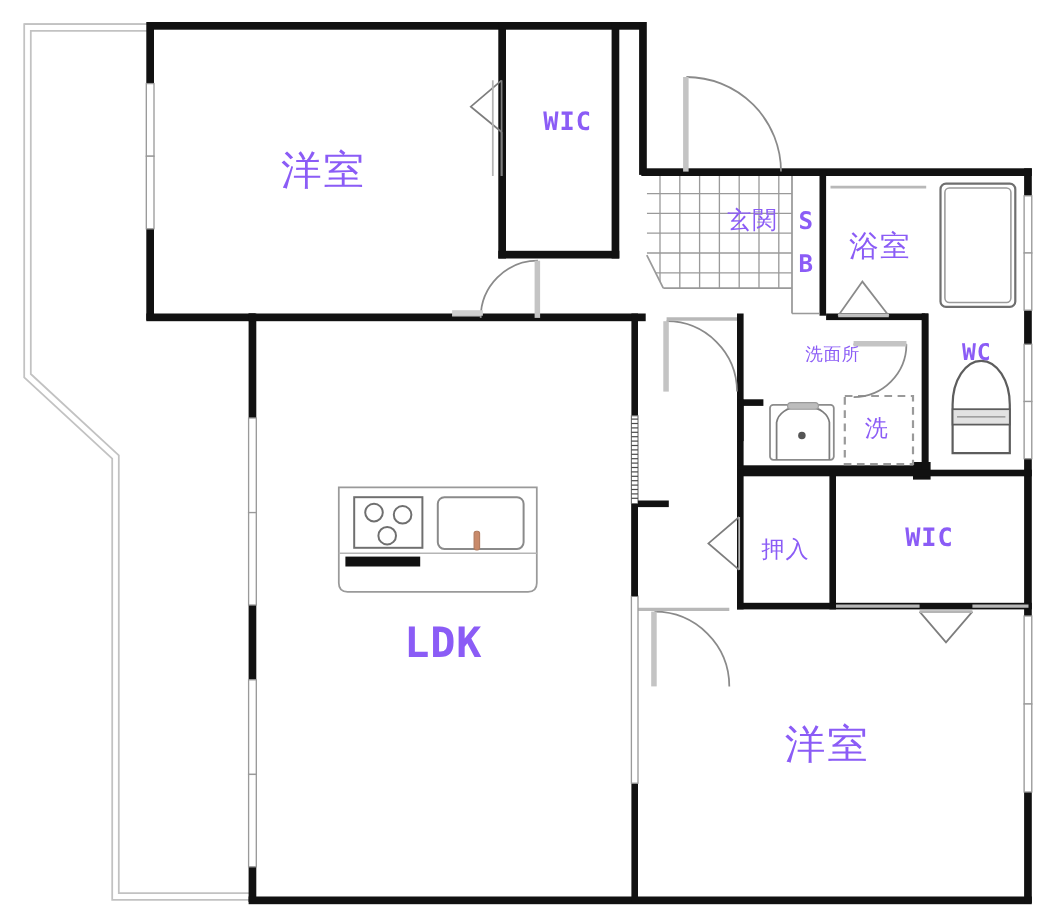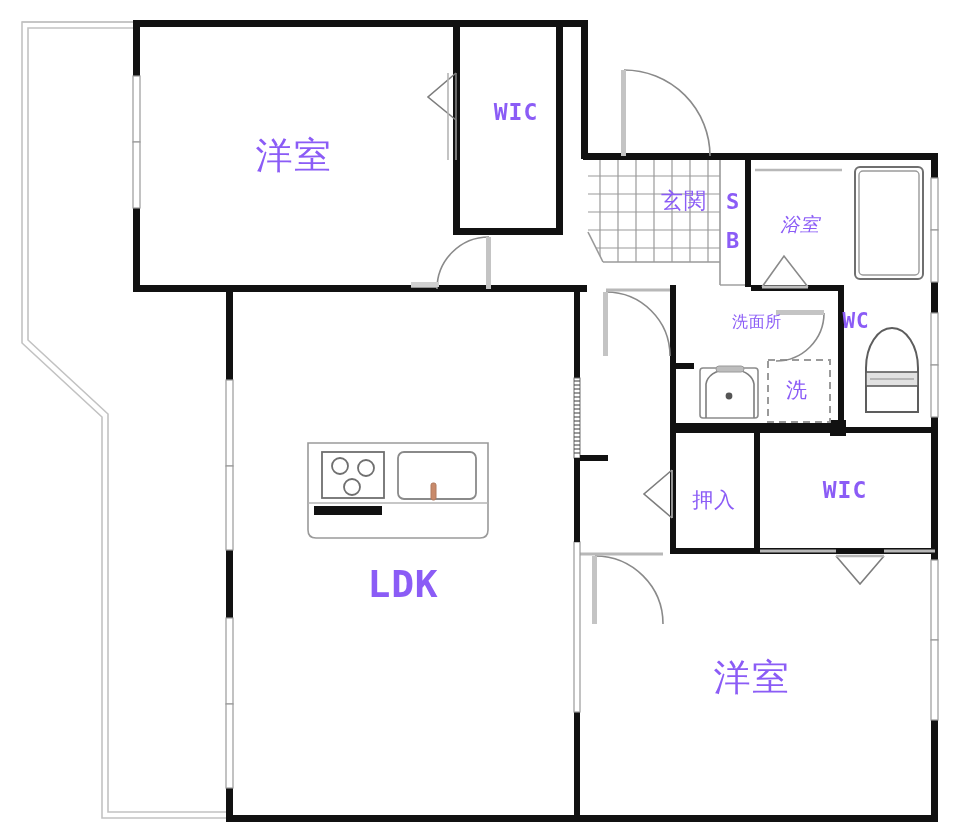--- a/index.html
+++ b/index.html
@@ -51,7 +51,7 @@
   .lbl-genkan { font-size: 22px; }
   .lbl-sb-s { font-size: 22px; }
   .lbl-sb-b { font-size: 22px; }
-  .lbl-yokushitsu { font-size: 19px; font-style: italic; }
+  .lbl-yokushitsu { font-size: 27px; }
   .lbl-senmenjo { font-size: 16px; }
   .lbl-sen { font-size: 21px; }
   .lbl-wc { font-size: 21px; }

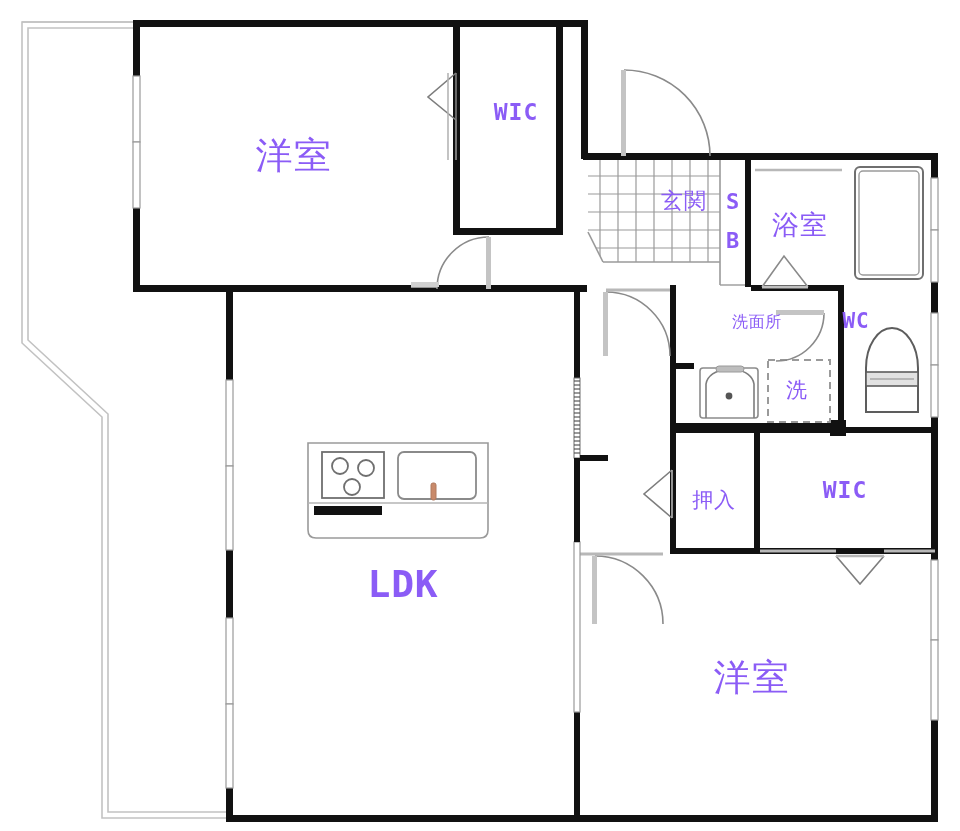--- a/index.html
+++ b/index.html
@@ -336,7 +336,7 @@
 
   <div class="room-label label-jp lbl-sen" style="left:797px; top:390px;">洗</div>
 
-  <div class="room-label label-latin lbl-wc" style="left:856px; top:321px;">WC</div>
+  <div class="room-label label-latin lbl-wc" style="left:888px; top:321px;">WC</div>
 
   <div class="room-label label-jp lbl-oshiire" style="left:714px; top:500px;">押入</div>
 

